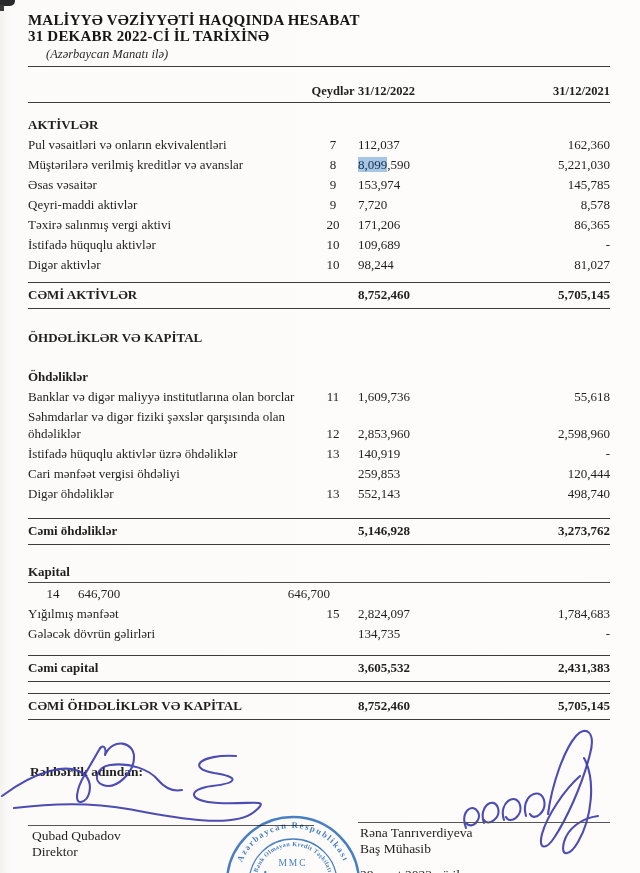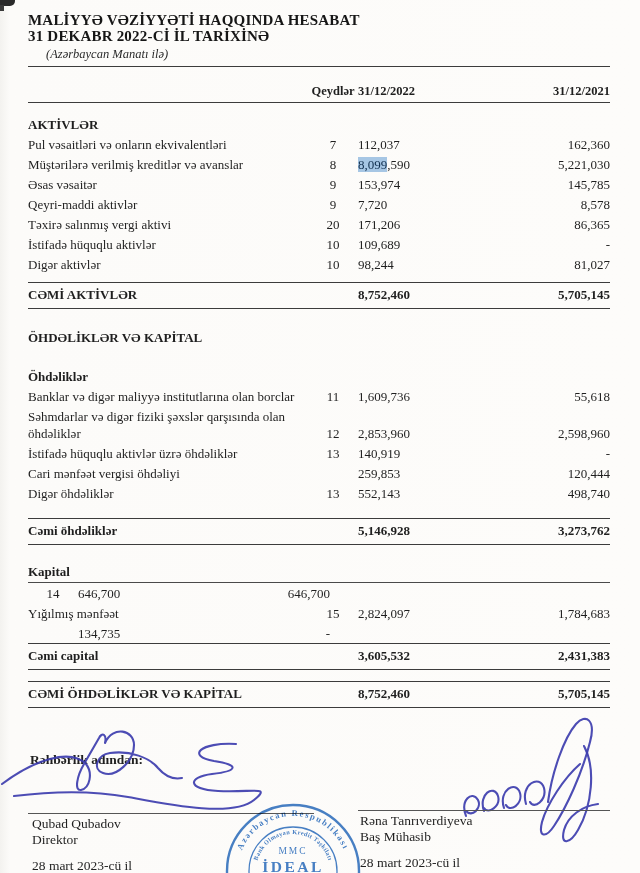--- a/index.html
+++ b/index.html
@@ -192,6 +192,7 @@
       <div class="c-v2">1,784,683</div>
     </div>
     <div class="row">
+      <div class="c-label">Gələcək dövrün gəlirləri</div>
       <div class="c-note"></div>
       <div class="c-v1">134,735</div>
       <div class="c-v2">-</div>

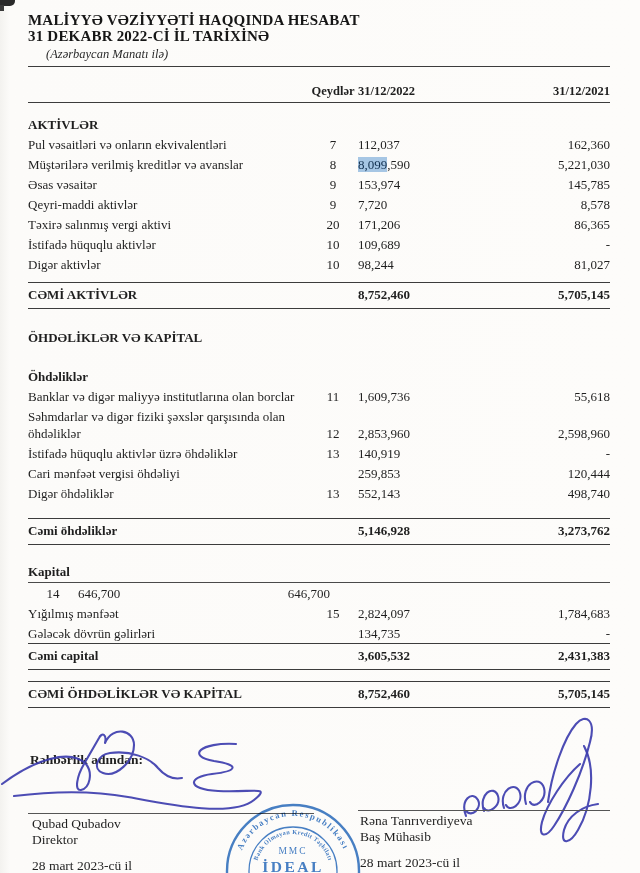--- a/index.html
+++ b/index.html
@@ -199,7 +199,7 @@
     </div>
   </div>
 
-  <div class="total-row" style="">
+  <div class="total-row" style="margin-top:12px">
     <div class="c-label">Cəmi capital</div>
     <div class="c-note"></div>
     <div class="c-v1">3,605,532</div>

